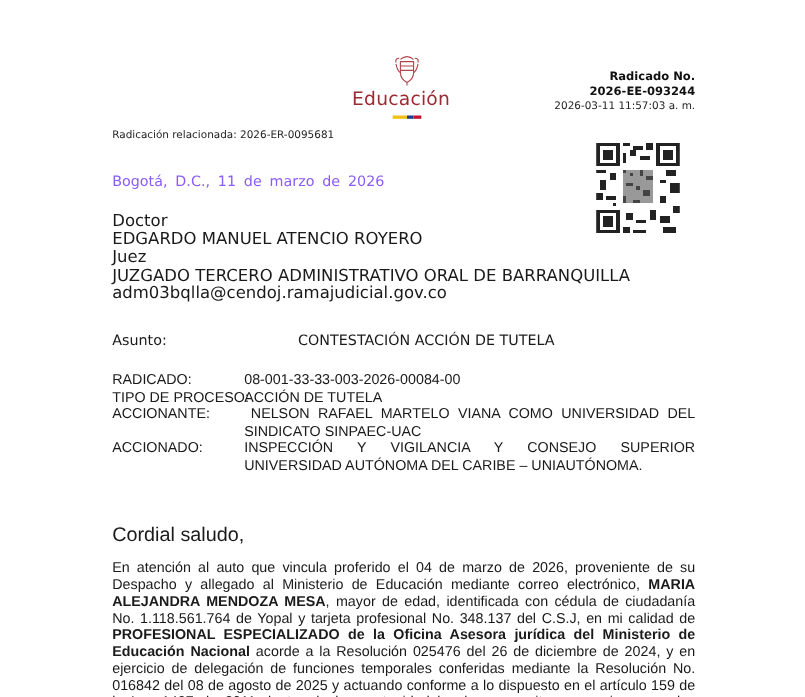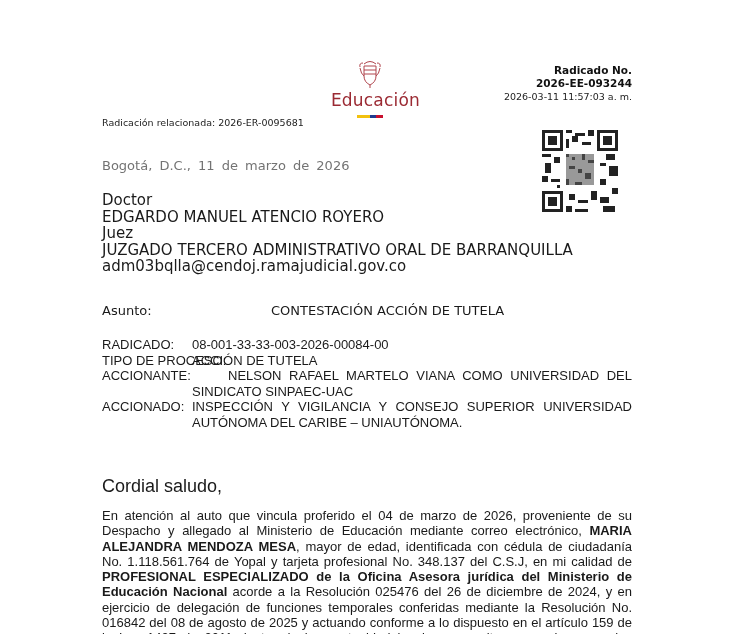--- a/index.html
+++ b/index.html
@@ -7,7 +7,7 @@
   .page { position: absolute; left: 0; top: 0; width: 732px; height: 634px; background: #ffffff; }
 
   
-  .logo { position: absolute; left: 320px; top: 58px; width: 100px; text-align: right; }
+  .logo { position: absolute; left: 320px; top: 48px; width: 100px; text-align: left; }
   .logo svg { display: block; margin: 0 auto; }
   .logo-text { font-family: "DejaVu Sans", sans-serif; font-size: 17px; color: #9b2a33; letter-spacing: 0.2px; margin-top: 2px; line-height: 20px; }
   .flag { display: flex; width: 26px; height: 3px; margin: 5px auto 0; }

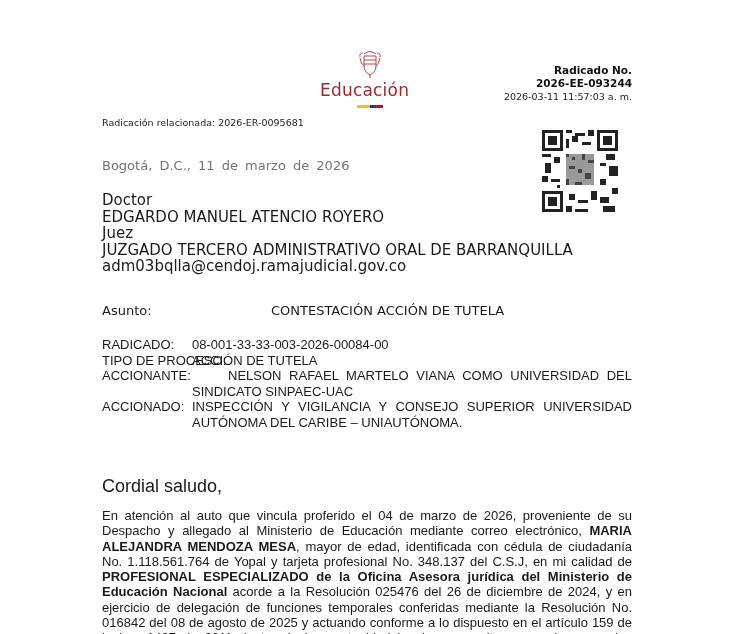--- a/index.html
+++ b/index.html
@@ -23,7 +23,7 @@
 
   .qr { position: absolute; left: 542px; top: 130px; width: 76px; height: 82px; }
 
-  .date { position: absolute; left: 102px; top: 158px; font-family: "DejaVu Sans", sans-serif; font-size: 13px; word-spacing: 3px; color: #737373; text-align: center; }
+  .date { position: absolute; left: 102px; top: 158px; font-family: "DejaVu Sans", sans-serif; font-size: 13px; word-spacing: 3px; color: #8b5cf6; text-align: center; }
 
   .addressee { position: absolute; left: 102px; top: 192px; font-family: "DejaVu Sans", sans-serif; font-size: 15px; line-height: 16.5px; color: #1a1a1a; }
 

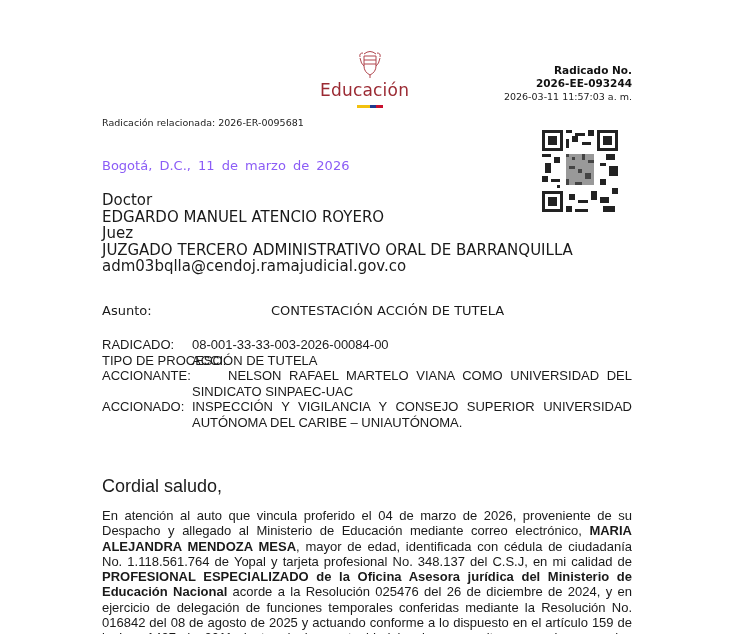--- a/index.html
+++ b/index.html
@@ -34,7 +34,7 @@
   .fields { position: absolute; left: 102px; top: 337px; width: 530px; font-family: "Liberation Sans", sans-serif; font-size: 13px; line-height: 15.5px; color: #1a1a1a; }
   .frow { position: relative; }
   .frow .k { font-weight: normal; position: absolute; left: 0; top: 0; }
-  .frow .v1 { margin-left: 90px; }
+  .frow .v1 { margin-left: 120px; }
   .frow .v2 { margin-left: 126px; text-align: justify; }
 
   .saludo { position: absolute; left: 102px; top: 476px; font-family: "Liberation Sans", sans-serif; font-size: 18px; color: #1a1a1a; }

